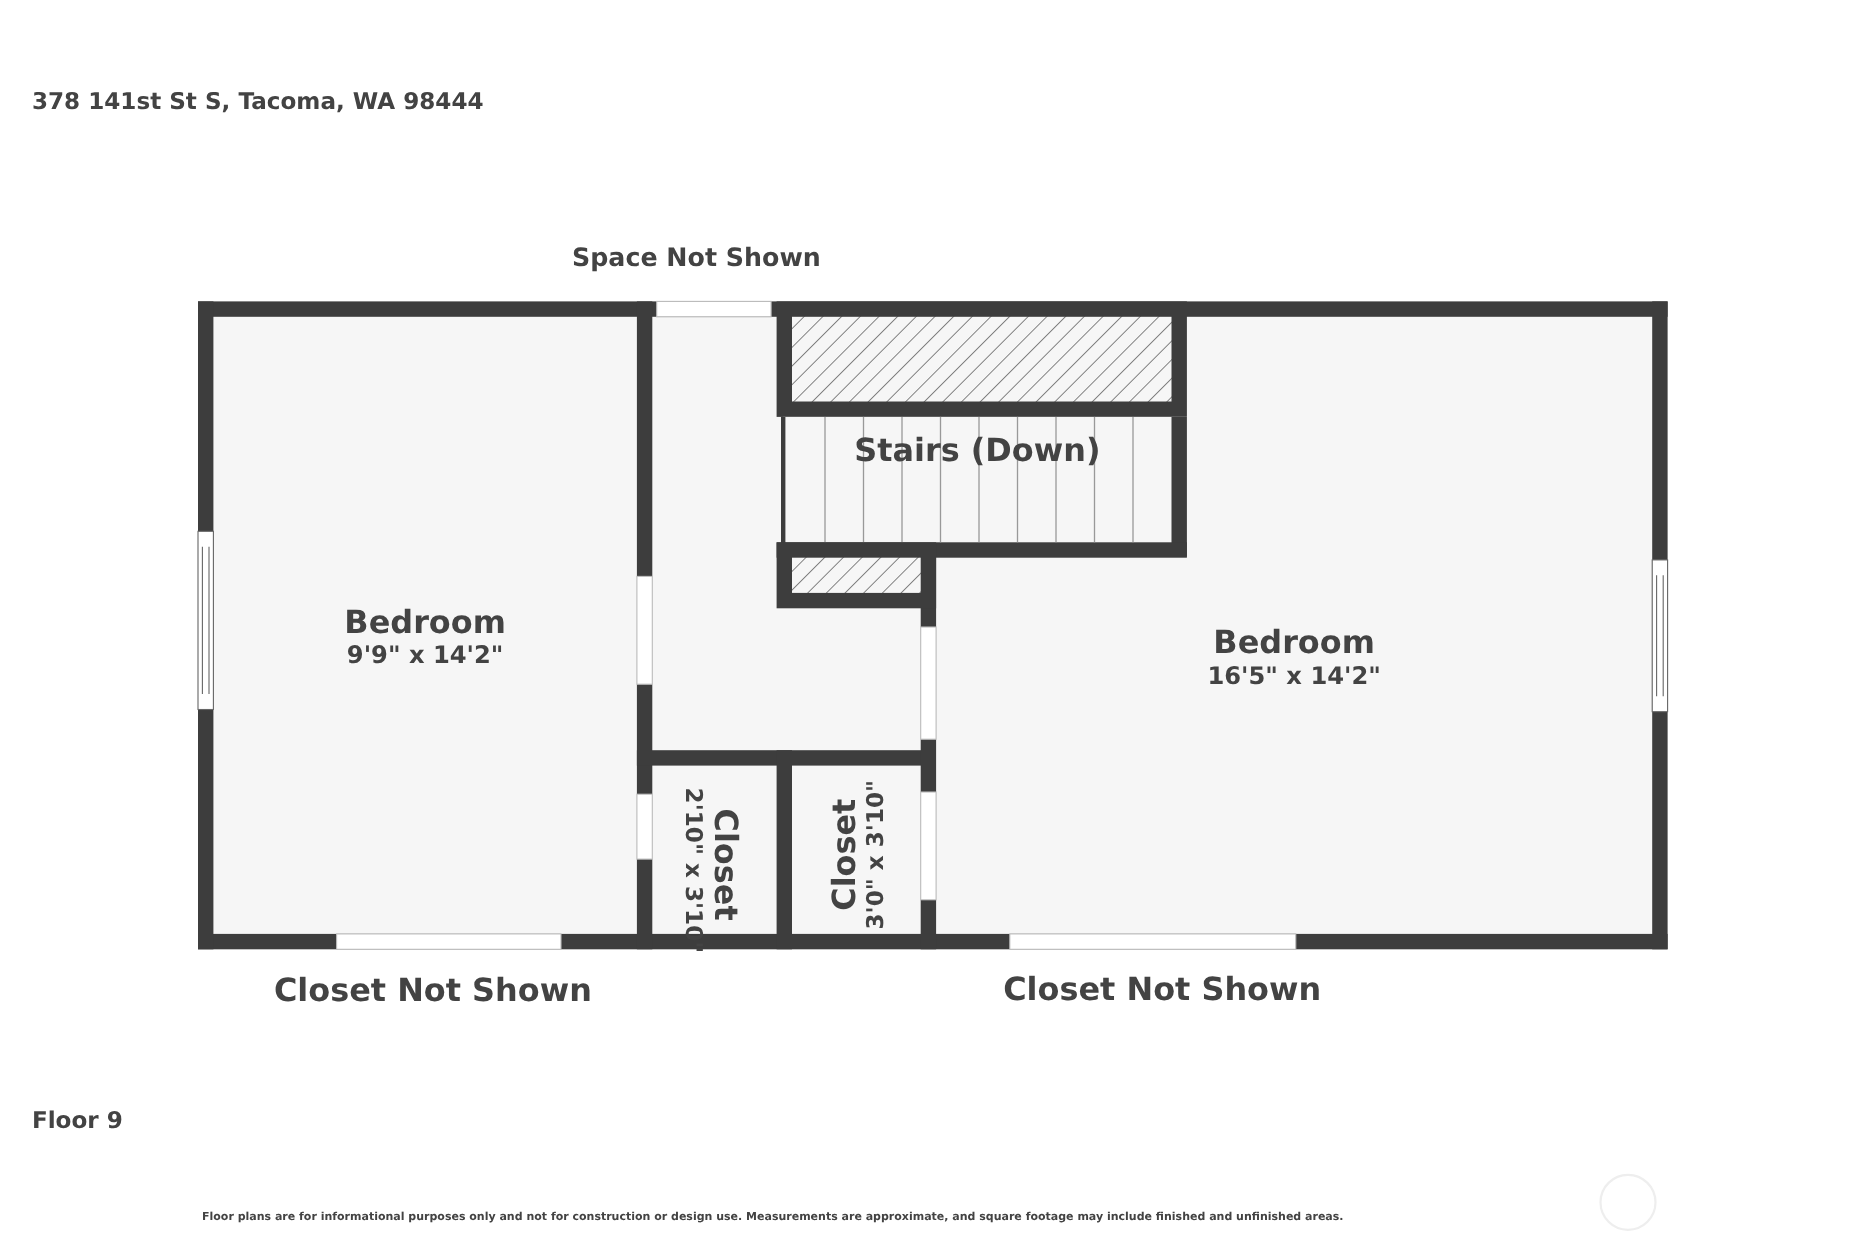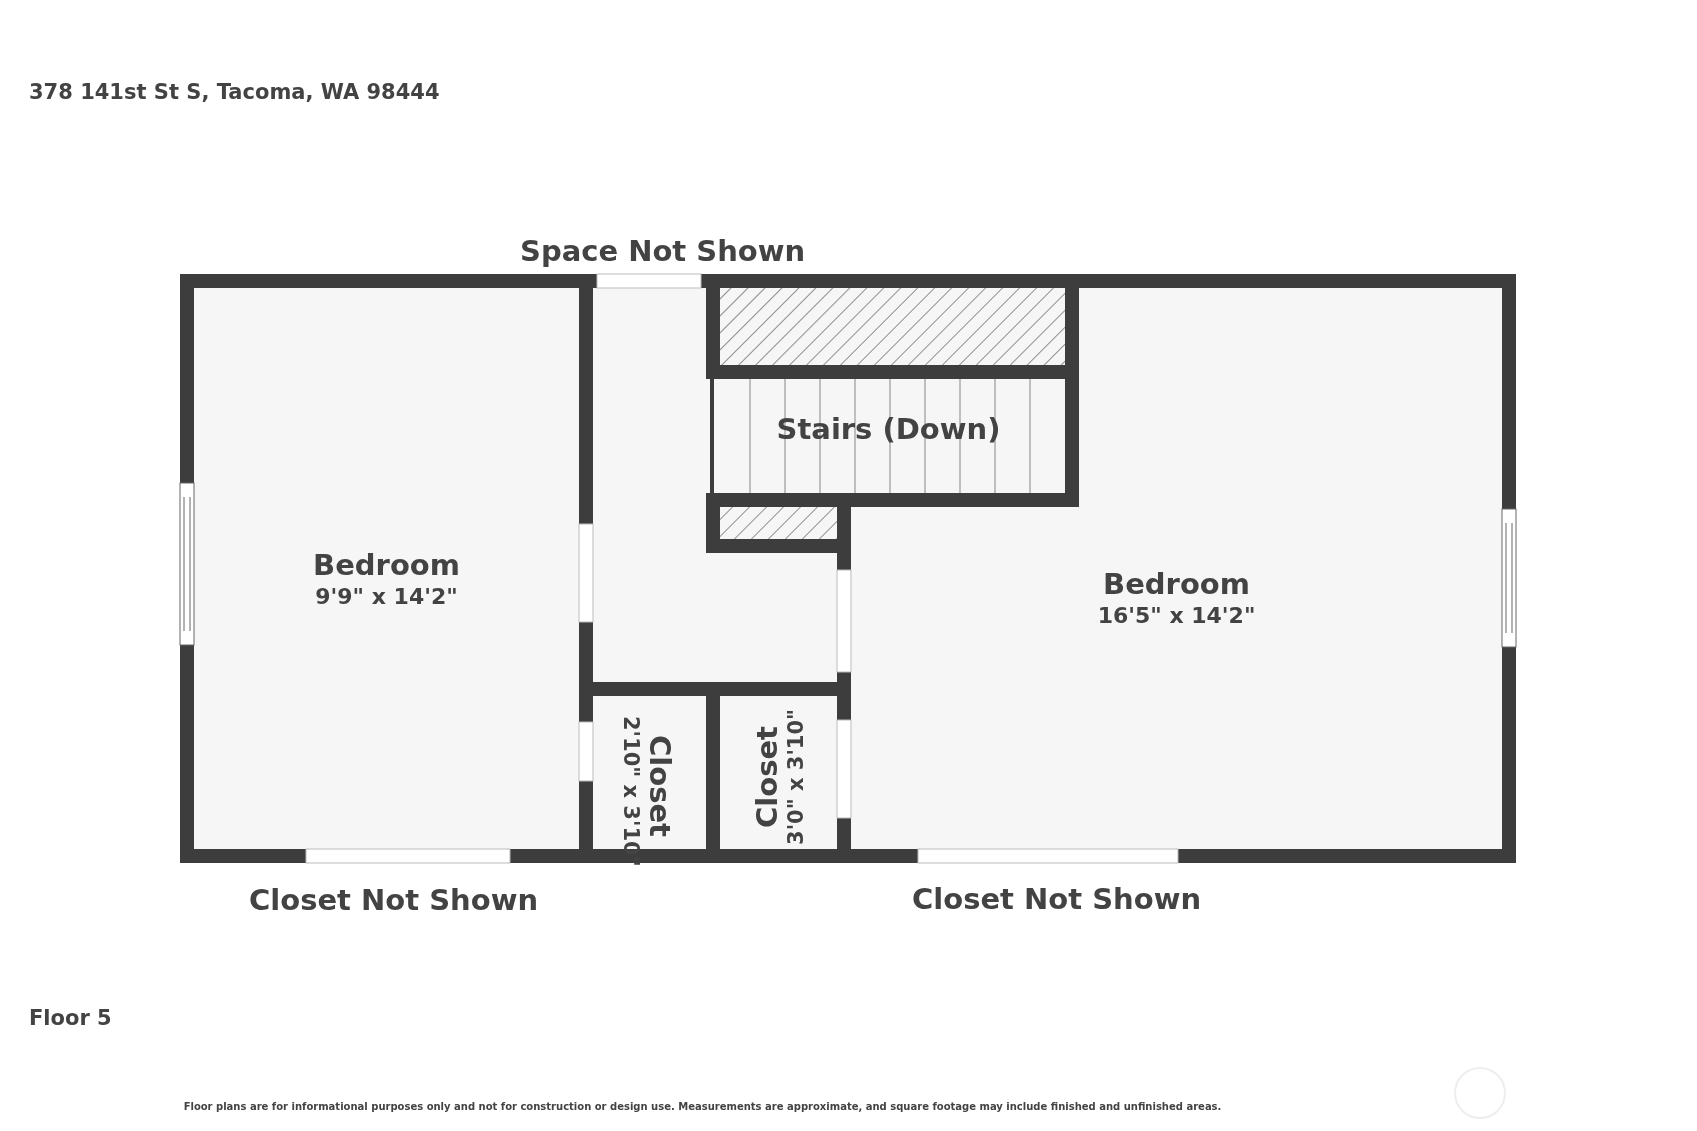--- a/index.html
+++ b/index.html
@@ -89,7 +89,7 @@
   <rect x="720" y="507" width="117" height="32" fill="url(#hatch)"></rect>
 </svg>
 
-<div class="abs txt" style="left:520px;top:222px;font-size:29px;margin-top:12px;">Space Not Shown</div>
+<div class="abs txt" style="left:520px;top:222px;font-size:23px;">Space Not Shown</div>
 
 <div class="abs" style="left:194px;top:548px;width:385px;text-align:center;">
   <div class="txt" style="font-size:29px;">Bedroom</div>

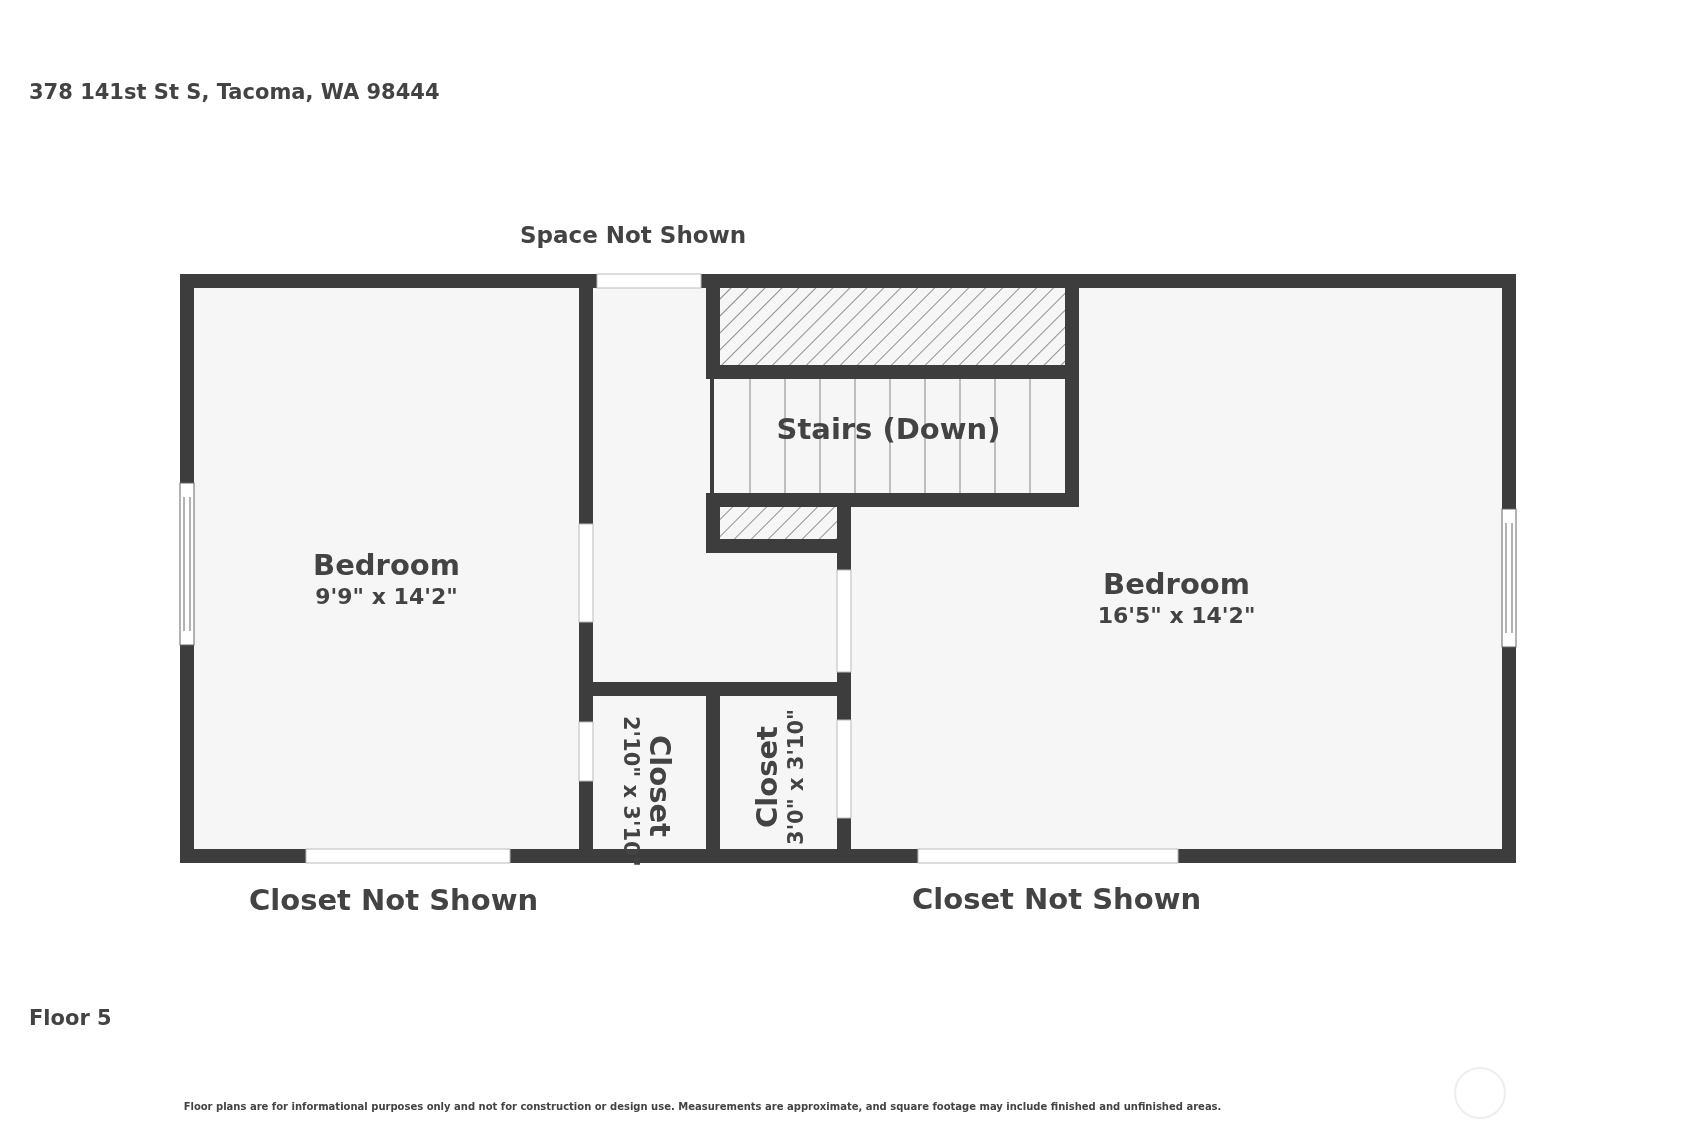--- a/index.html
+++ b/index.html
@@ -101,7 +101,7 @@
   <div class="txt" style="font-size:22px;margin-top:2px;">16'5" x 14'2"</div>
 </div>
 
-<div class="abs txt" style="left:712px;top:412px;width:353px;text-align:center;font-size:29px;">Stairs (Down)</div>
+<div class="abs txt" style="left:712px;top:392px;width:353px;text-align:center;font-size:29px;">Stairs (Down)</div>
 
 <div class="abs" style="left:578px;top:757px;width:140px;text-align:center;transform:rotate(90deg);transform-origin:center;">
   <div class="txt" style="font-size:29px;">Closet</div>

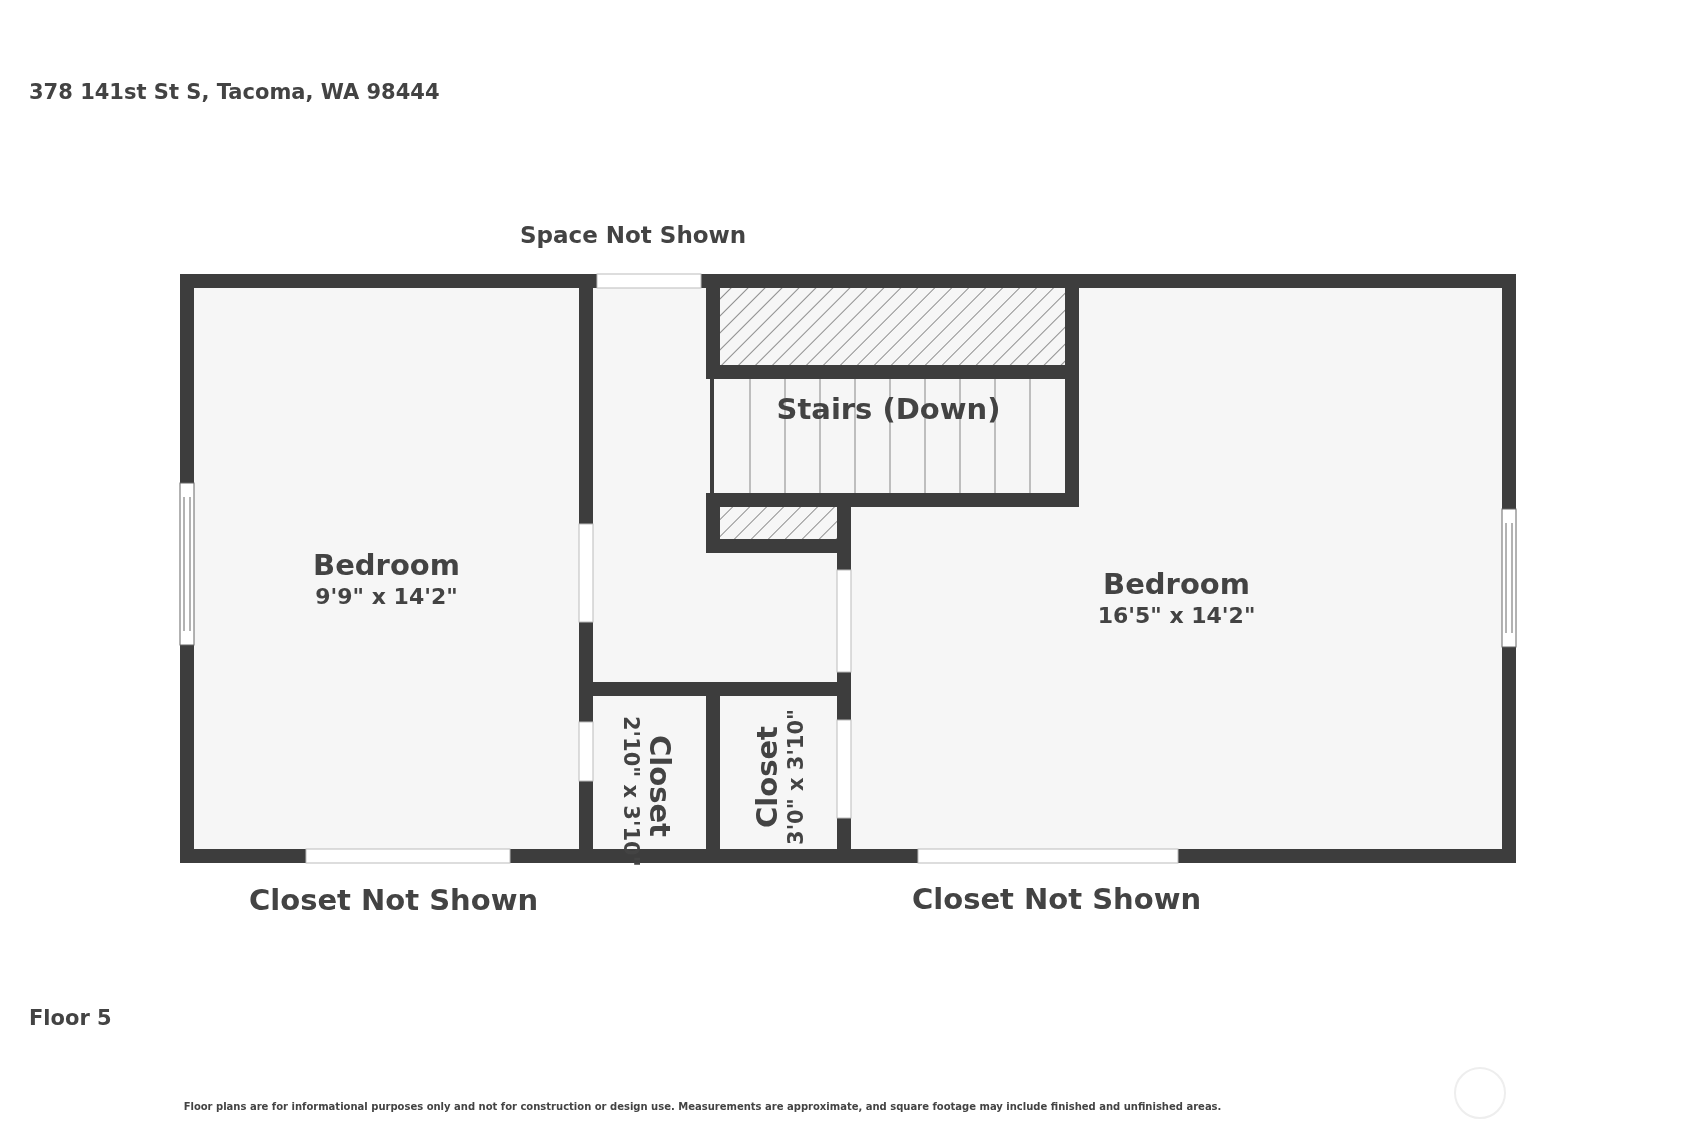--- a/index.html
+++ b/index.html
@@ -116,7 +116,7 @@
 <div class="abs txt" style="left:249px;top:883px;font-size:29px;">Closet Not Shown</div>
 <div class="abs txt" style="left:912px;top:882px;font-size:29px;">Closet Not Shown</div>
 
-<div class="abs txt" style="left:29px;top:1006px;font-size:21px;">Floor 5</div>
+<div class="abs txt" style="left:29px;top:1006px;font-size:21px;">Floor 9</div>
 
 <div class="abs txt" style="left:0;top:1101px;width:1405px;text-align:center;font-size:10px;">Floor plans are for informational purposes only and not for construction or design use. Measurements are approximate, and square footage may include finished and unfinished areas.</div>
 

